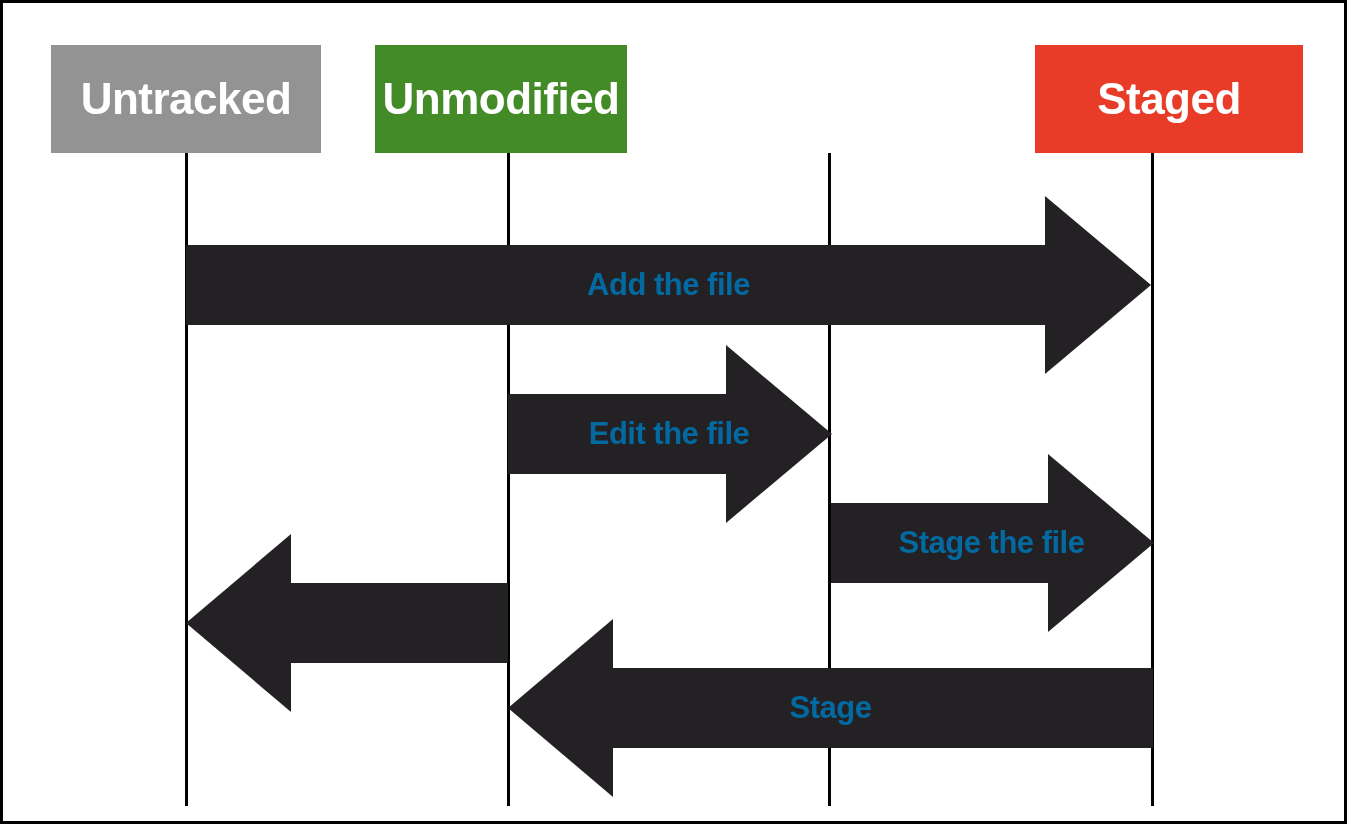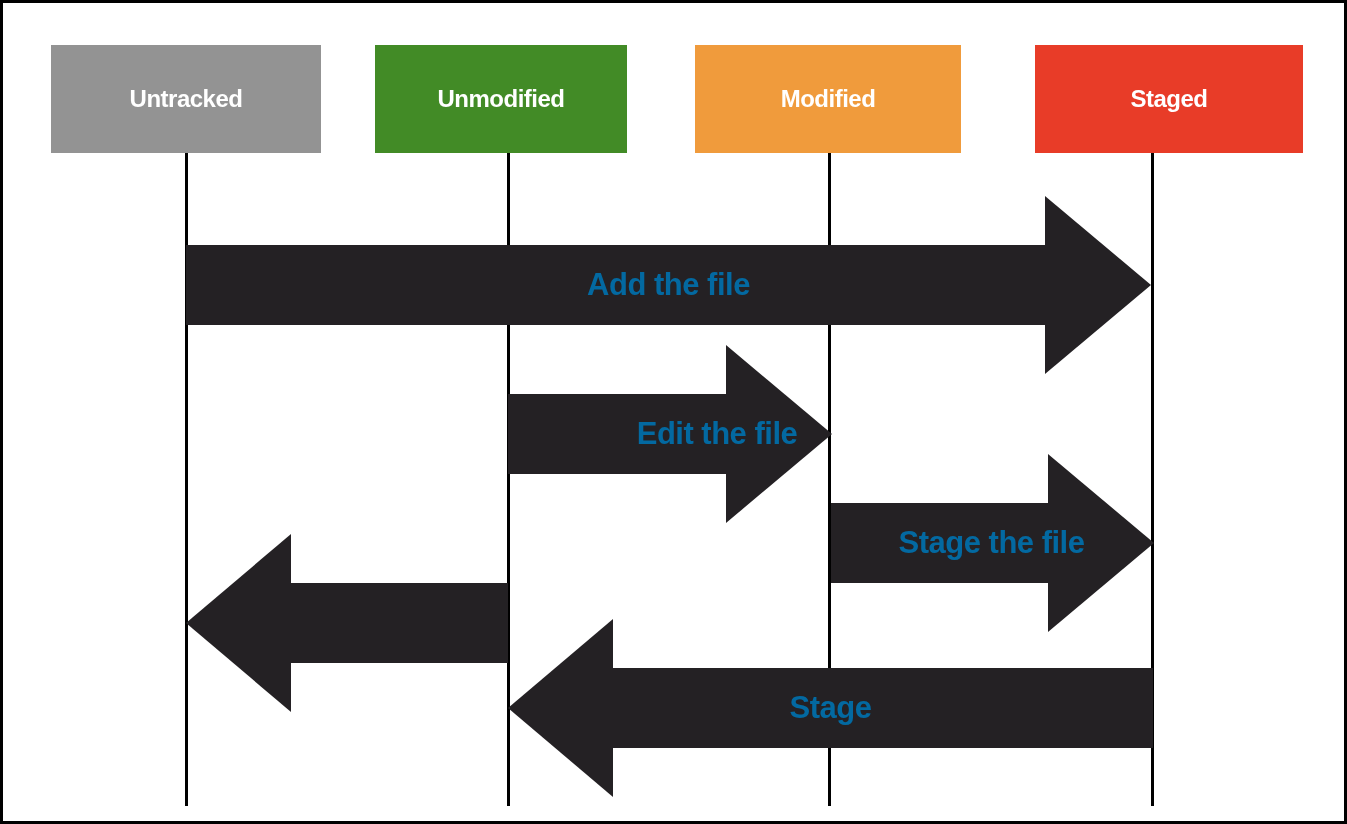--- a/index.html
+++ b/index.html
@@ -20,7 +20,7 @@
   .state{
     position:absolute;top:42px;height:108px;
     display:flex;align-items:center;justify-content:center;
-    color:#fff;font-weight:bold;font-size:24px;
+    color:#fff;font-weight:bold;font-size:44px;
     letter-spacing:-0.5px;
   }
   .state.s0{left:48px;width:270px;}

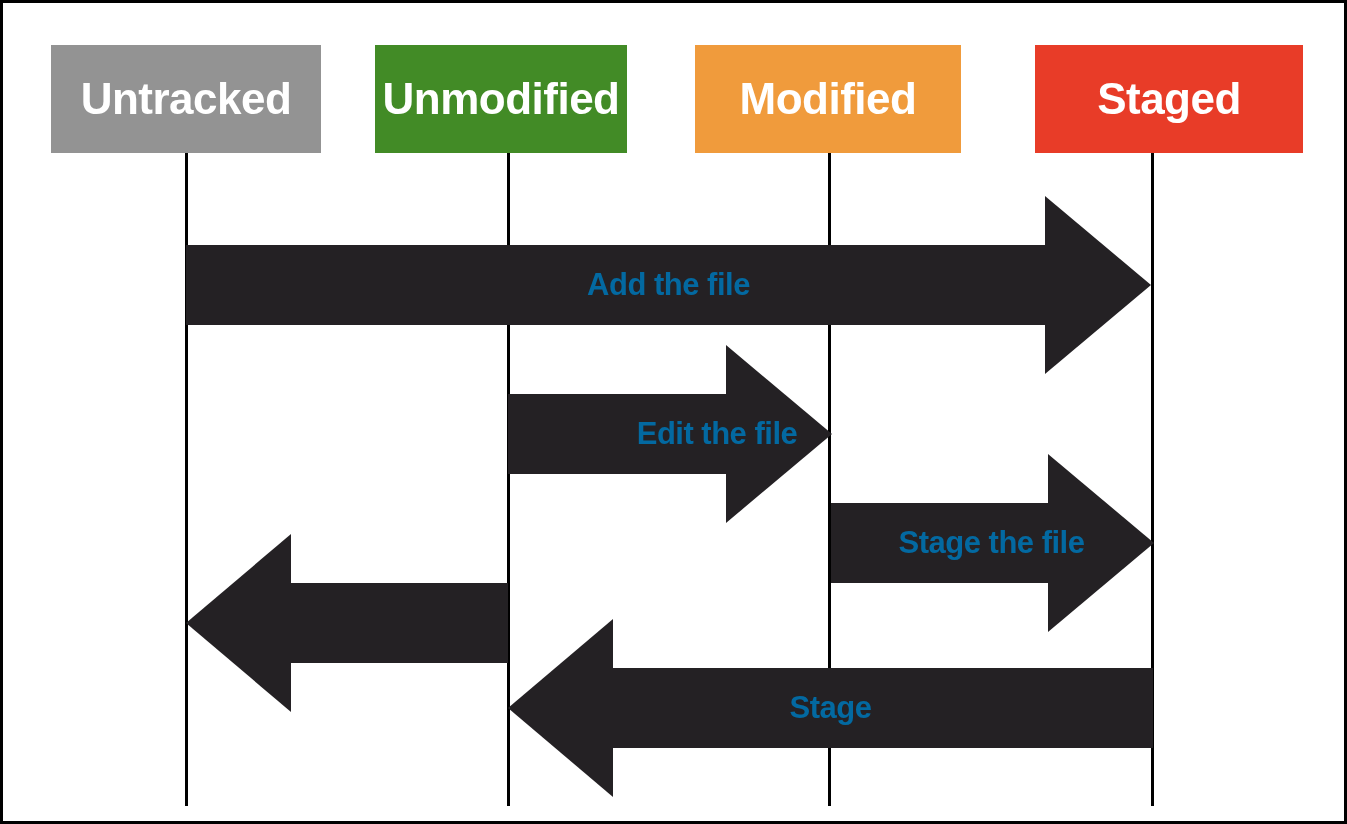--- a/index.html
+++ b/index.html
@@ -81,9 +81,6 @@
   <div class="state s1" style="background: rgb(66, 139, 38);">
     <span>Unmodified</span>
   </div>
-  <div class="state s2" style="background: rgb(240, 155, 60);">
-    <span>Modified</span>
-  </div>
   <div class="state s3" style="background: rgb(232, 60, 40);">
     <span>Staged</span>
   </div>

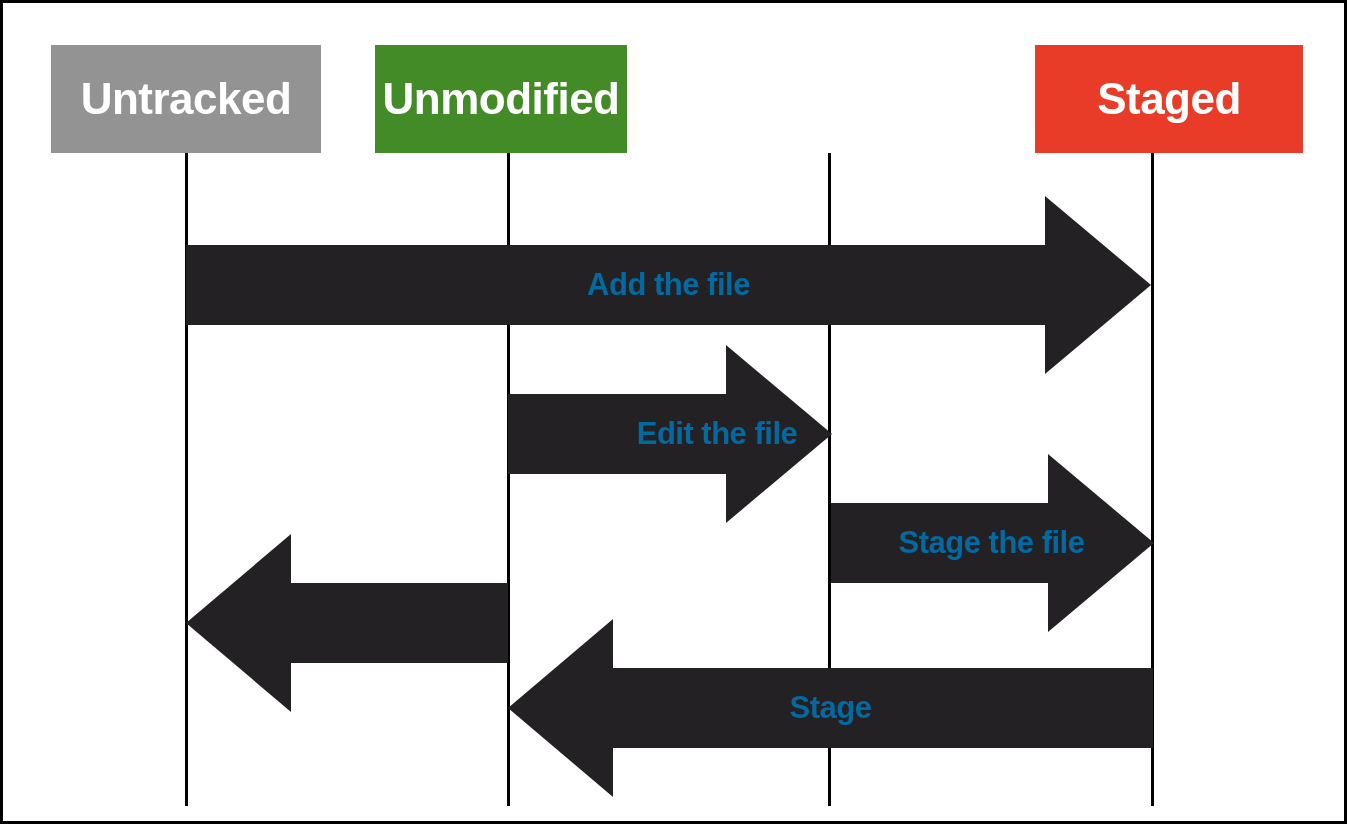--- a/index.html
+++ b/index.html
@@ -56,7 +56,7 @@
   
   .shaft.a1{left:505px;top:391px;width:218px;}
   .head.a1{left:723px;top:342px;}
-  .arrow-label.a1{left:505px;top:391px;width:322px;padding-left:48px;}
+  .arrow-label.a1{left:505px;top:391px;width:322px;}
   
   .shaft.a2{left:828px;top:500px;width:217px;}
   .head.a2{left:1045px;top:451px;}

